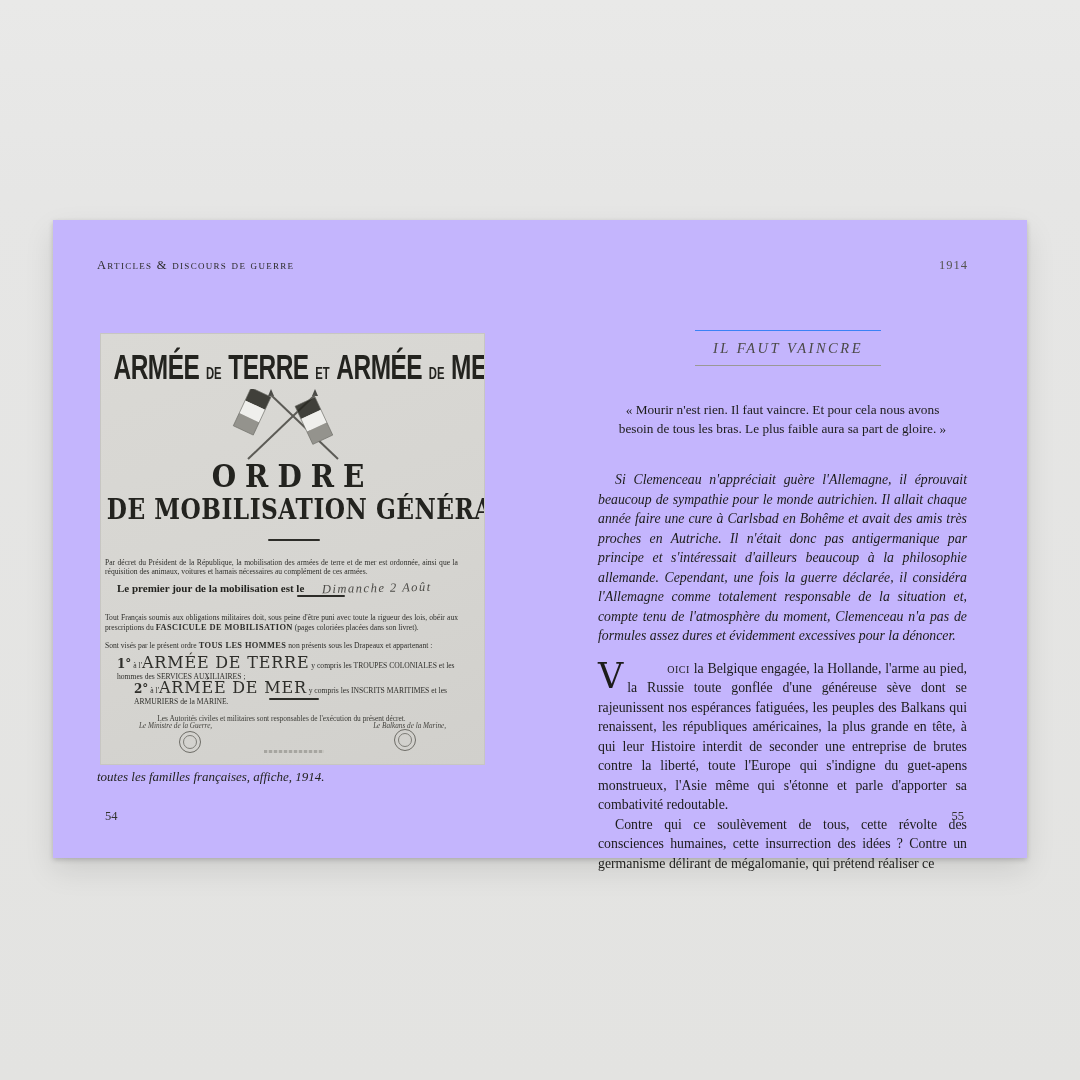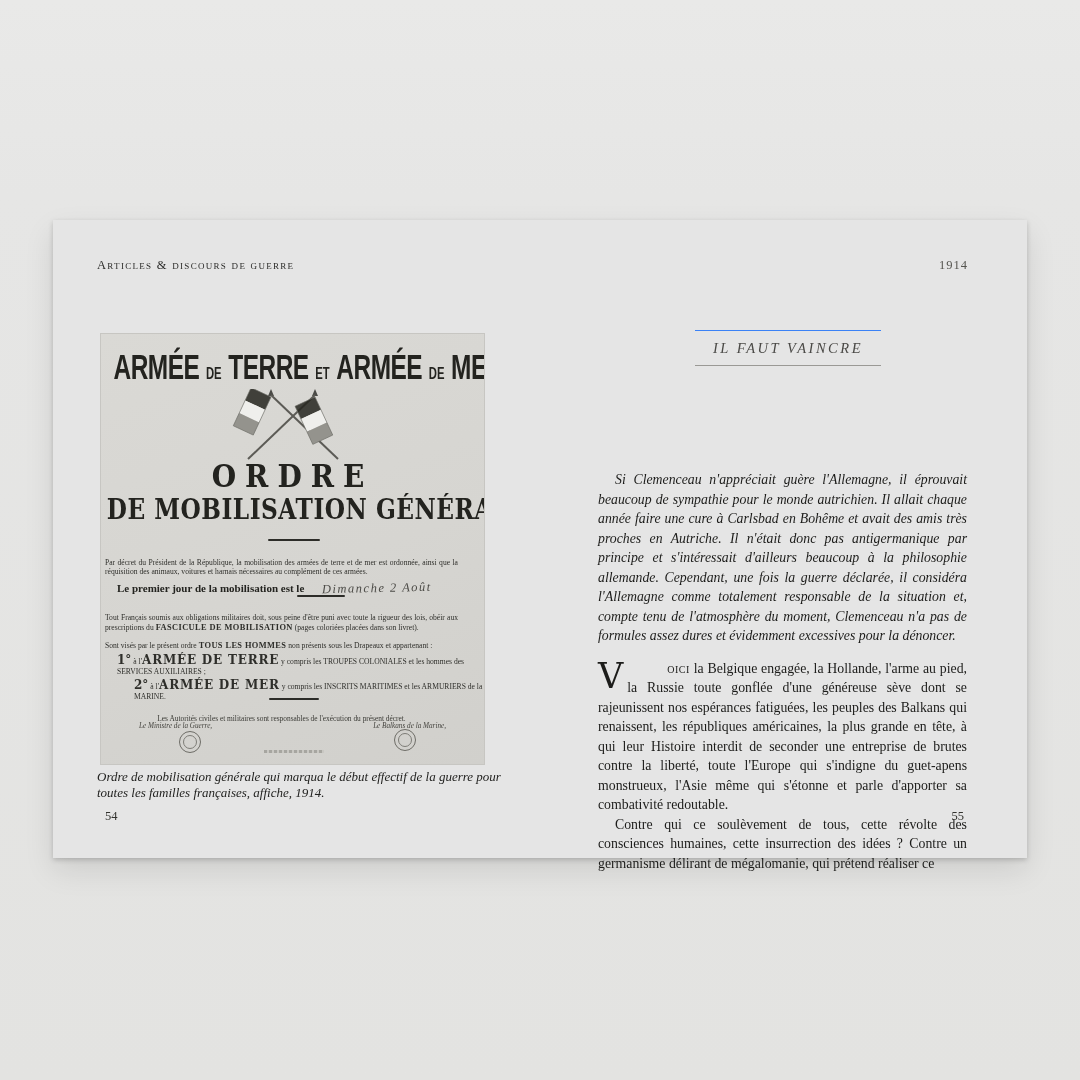--- a/index.html
+++ b/index.html
@@ -13,7 +13,7 @@
   .canvas{position:relative;width:1080px;height:1080px;overflow:hidden;}
   .spread{
     position:absolute;left:53px;top:220px;width:974px;height:638px;
-    background:#e5e5e5;
+    background:#c4b5fd;
     box-shadow:0 2px 5px rgba(0,0,0,.18),0 12px 28px rgba(0,0,0,.10);
   }
   

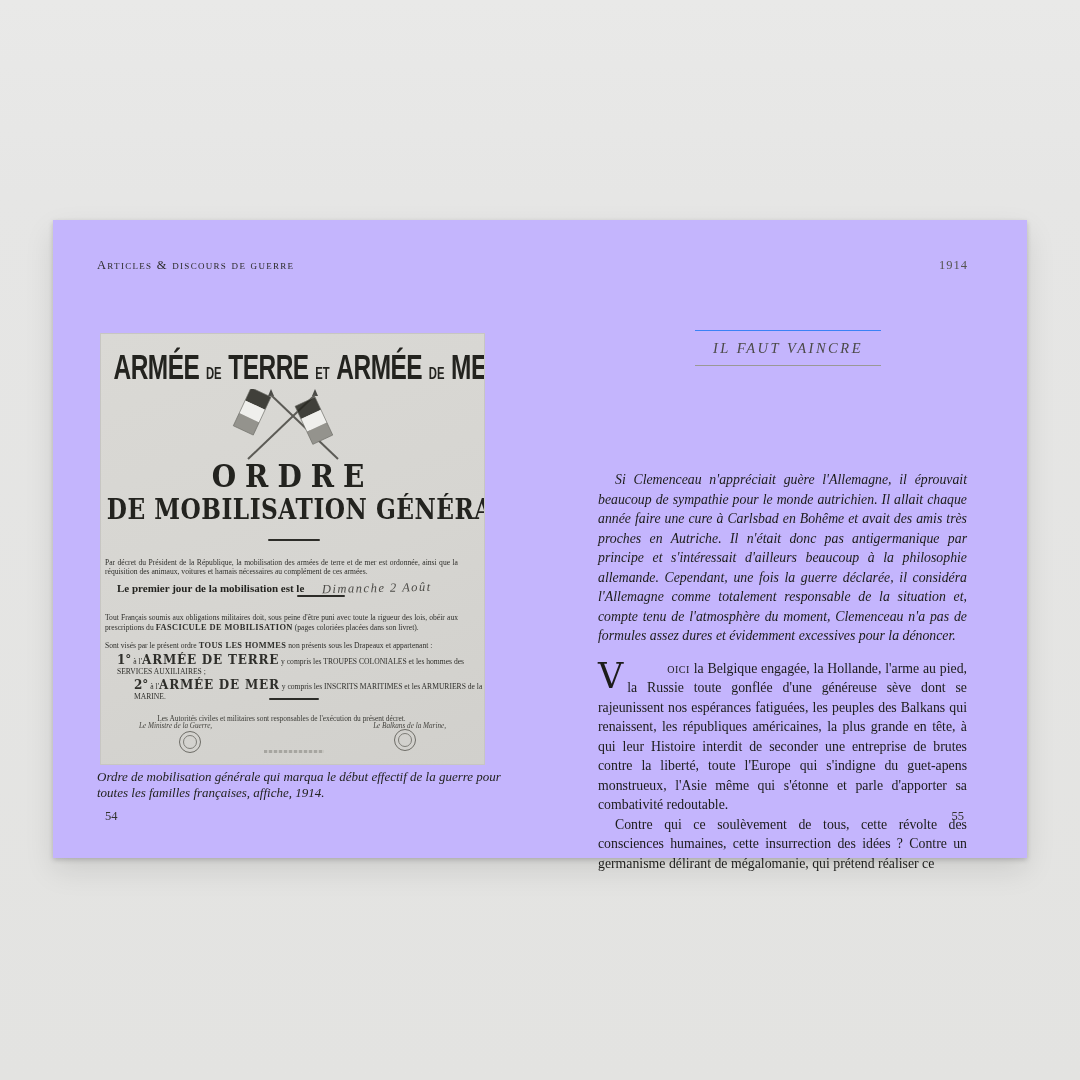--- a/index.html
+++ b/index.html
@@ -230,6 +230,10 @@
       <span class="chapter-title">IL FAUT VAINCRE</span>
     </div>
 
+    <div class="epigraph">
+      <div>« Mourir n'est rien. Il faut vaincre. Et pour cela nous avons</div>
+      <div>besoin de tous les bras. Le plus faible aura sa part de gloire. »</div>
+    </div>
 
     <div class="right-col">
       <p class="intro-par">Si Clemenceau n'appréciait guère l'Allemagne, il éprouvait beaucoup de sympathie pour le monde autrichien. Il allait chaque année faire une cure à Carlsbad en Bohême et avait des amis très proches en Autriche. Il n'était donc pas antigermanique par principe et s'intéressait d'ailleurs beaucoup à la philosophie allemande. Cependant, une fois la guerre déclarée, il considéra l'Allemagne comme totalement responsable de la situation et, compte tenu de l'atmosphère du moment, Clemenceau n'a pas de formules assez dures et évidemment excessives pour la dénoncer.</p>

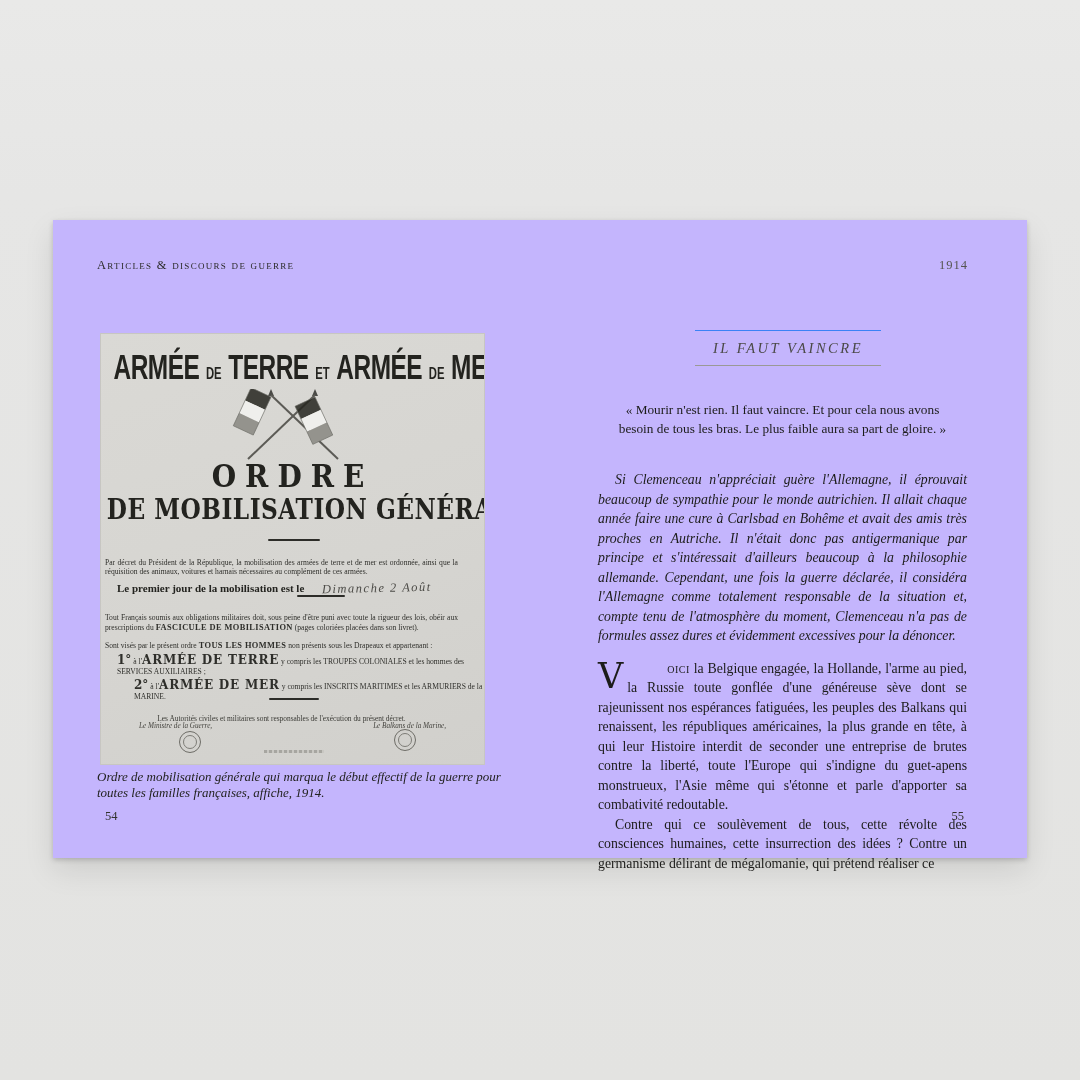--- a/index.html
+++ b/index.html
@@ -81,7 +81,7 @@
   .item1{top:319px;}
   .item2{top:344px;margin-left:17px;}
   .army-item .num{font-weight:bold;font-size:12px;font-family:"DejaVu Serif",serif;}
-  .army-item .arm{font-weight:bold;font-size:12px;font-family:"DejaVu Serif",serif;letter-spacing:.8px;}
+  .army-item .arm{font-weight:normal;font-size:16px;font-family:"DejaVu Serif",serif;letter-spacing:.8px;}
   .authorities{top:373px;text-align:center;font-size:7.4px;color:#3a3a35;}
   .minister{position:absolute;top:388px;font-style:italic;font-size:7.2px;color:#45443f;}
   .minister.war{left:38px;}

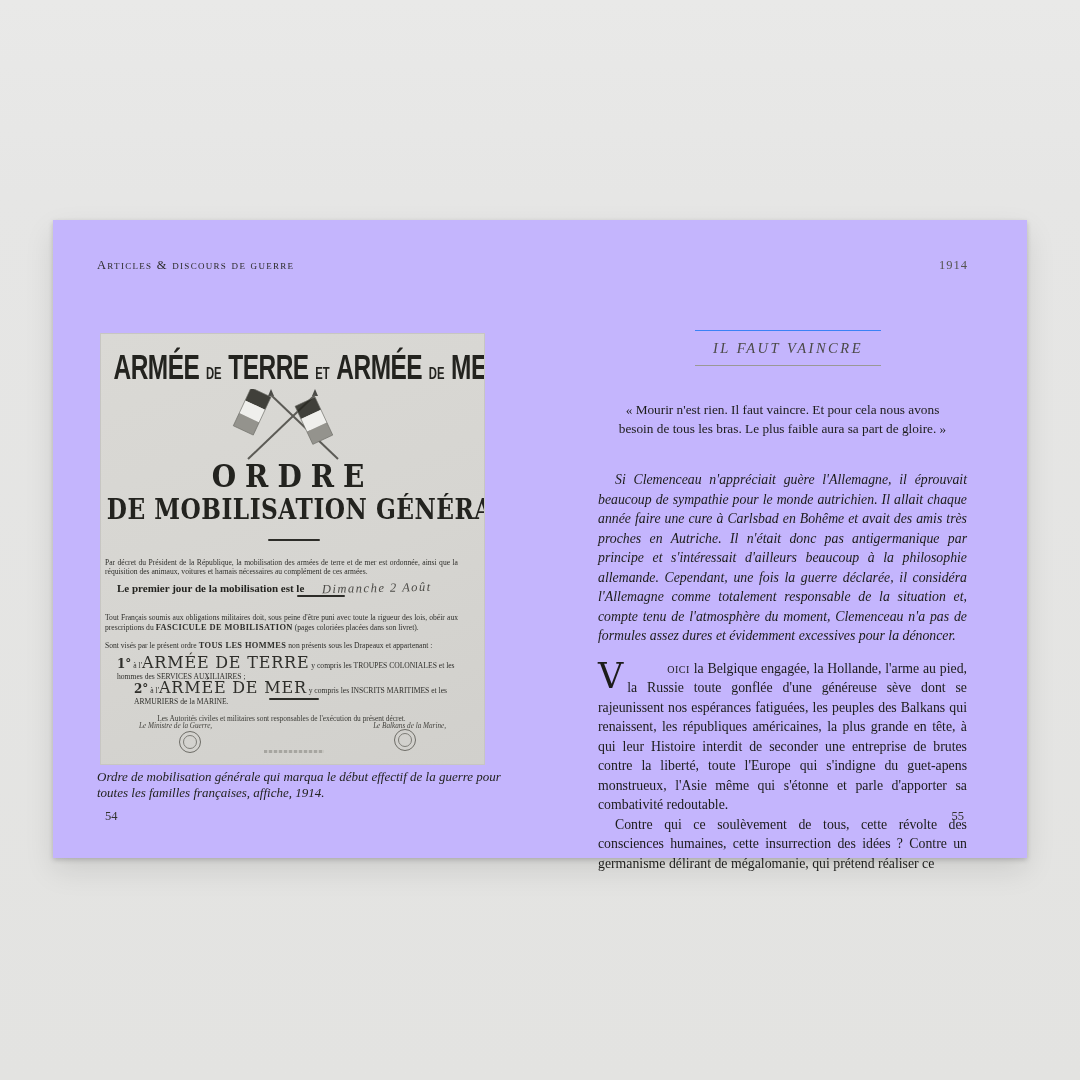--- a/index.html
+++ b/index.html
@@ -218,7 +218,6 @@
     </div>
 
     <div class="caption">
-      <div>Ordre de mobilisation générale qui marqua le début effectif de la guerre pour</div>
       <div>toutes les familles françaises, affiche, 1914.</div>
     </div>
 

